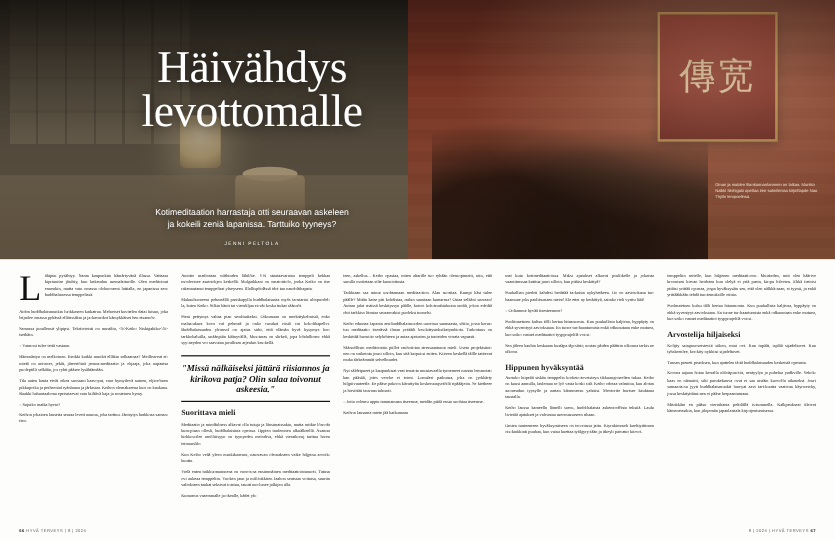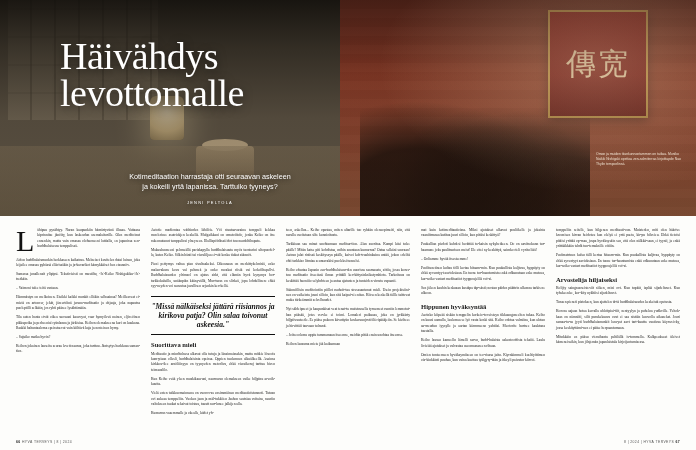--- a/index.html
+++ b/index.html
@@ -138,7 +138,7 @@
     left: 60px;
     top: 38px;
     width: 300px;
-    text-align: left;
+    text-align: center;
     color: #ffffff;
     font-family: "Liberation Serif", serif;
     font-weight: normal;

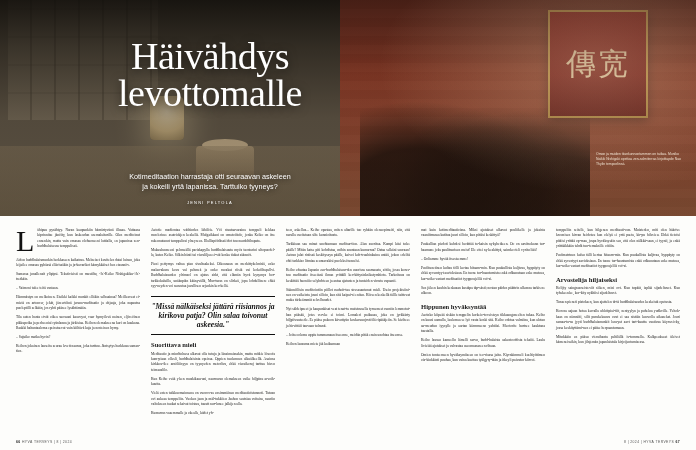--- a/index.html
+++ b/index.html
@@ -276,7 +276,7 @@
   </div>
   <div class="deck">
     <div>Kotimeditaation harrastaja otti seuraavan askeleen</div>
-    <div>ja kokeili yrtä lapanissa. Tarttuiko tyyneys?</div>
+    <div>ja kokeili zeniä lapanissa. Tarttuiko tyyneys?</div>
   </div>
   <div class="byline">JENNI PELTOLA</div>
 

